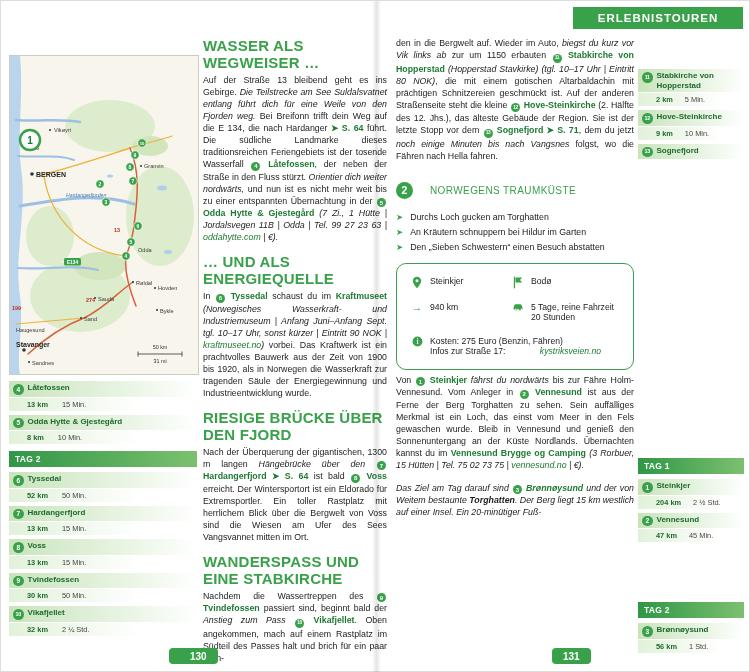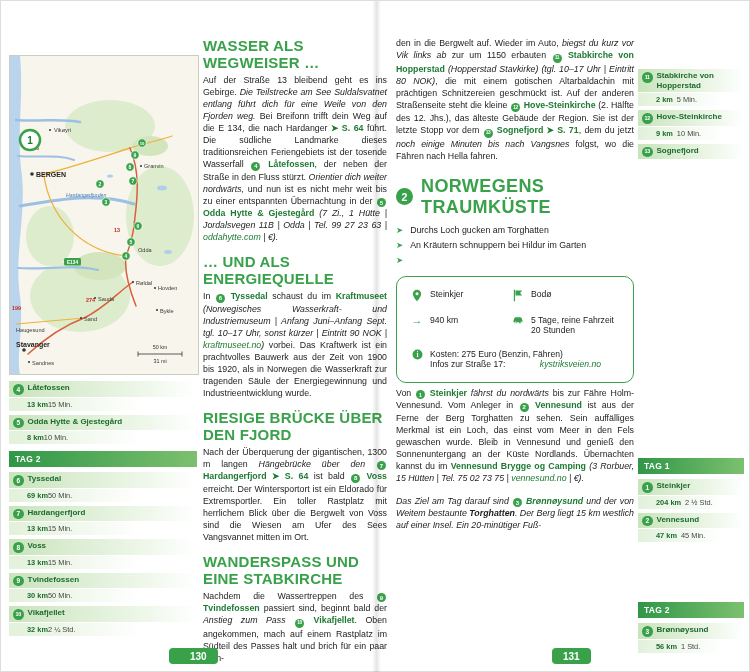--- a/index.html
+++ b/index.html
@@ -430,6 +430,9 @@
 
   <div class="fold"></div>
 
+  <div class="banner">
+    <span>ERLEBNISTOUREN</span>
+  </div>
 
 </div>
 

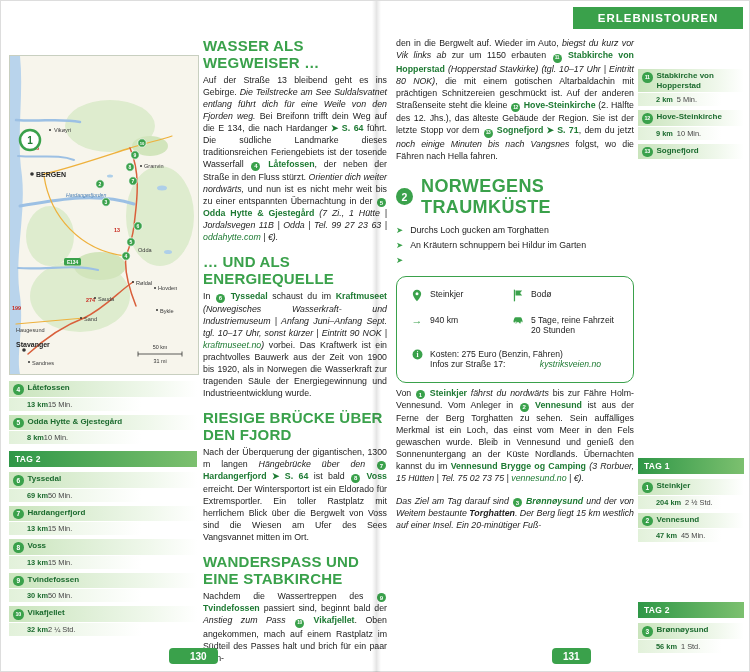--- a/index.html
+++ b/index.html
@@ -42,7 +42,7 @@
   .stop-dist{display:flex;background:linear-gradient(90deg,#e2f1da,#fff 90%);
     width:78%;box-sizing:border-box;padding:2px 4px 2px 18px;font-size:7.4px;color:#444;margin-top:1px;}
   .stop-dist b{color:var(--name);}
-  .sidebar .stop-dist{gap:4px;width:88%;align-items:flex-end;}
+  .sidebar .stop-dist{gap:12px;width:88%;align-items:flex-end;}
   .tagbar{background:linear-gradient(90deg,#2f9747,#7cc06f);color:#fff;font-weight:bold;font-size:8.5px;
     letter-spacing:.3px;padding:3px 6px;margin:7px 0 5px;}
   

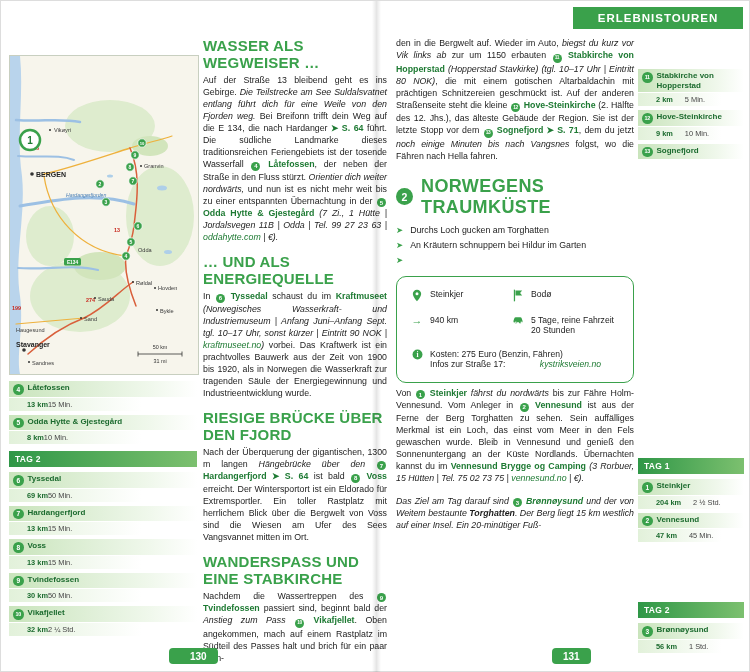--- a/index.html
+++ b/index.html
@@ -60,7 +60,7 @@
   .sec2{display:flex;align-items:center;gap:8px;margin:14px 0 7px;}
   .nbadge-xl{width:17px;height:17px;border-radius:50%;background:var(--green);color:#fff;font-size:10.5px;
     font-weight:bold;display:flex;align-items:center;justify-content:center;flex-shrink:0;}
-  .sec2 h2{font-size:18px;color:var(--green);letter-spacing:.4px;margin:0;font-weight:bold;}
+  .sec2 h2{font-size:10px;color:var(--green);letter-spacing:.4px;margin:9px;font-weight:normal;}
   .blt{display:flex;gap:7px;margin:4px 0;font-size:8.8px;color:#222;align-items:flex-start;line-height:11px;}
   .blt .arr{color:var(--green);font-size:8.5px;line-height:11px;flex-shrink:0;}
   

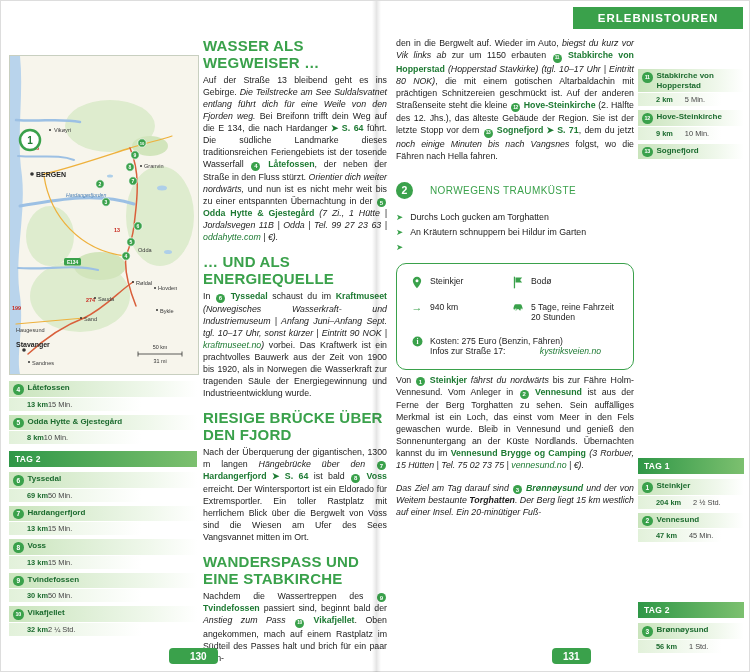--- a/index.html
+++ b/index.html
@@ -309,6 +309,7 @@
         </div>
       <div class="blt">
           <span class="arr">➤</span>
+          <span>Den „Sieben Schwestern“ einen Besuch abstatten</span>
         </div>
 
       <div class="infobox">

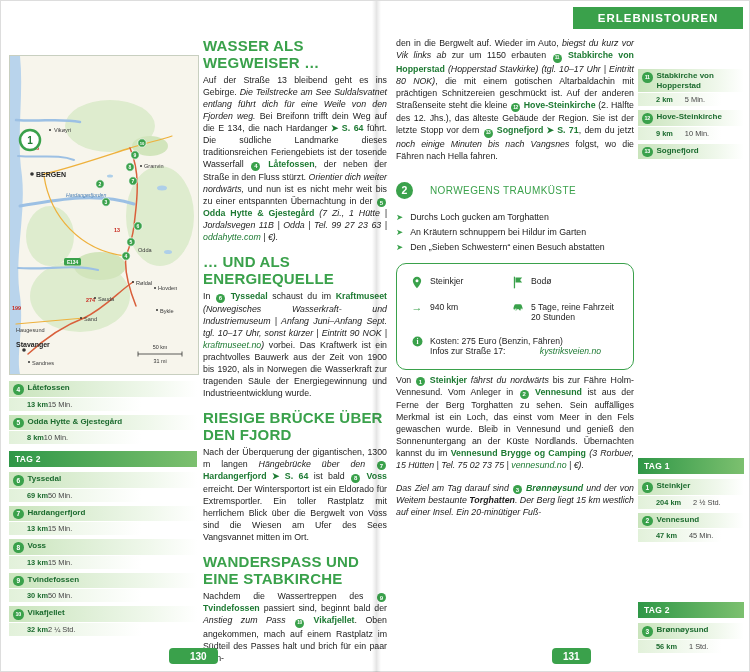--- a/index.html
+++ b/index.html
@@ -39,7 +39,7 @@
   .stop{margin-bottom:4px;}
   .stop-name{display:flex;align-items:flex-start;gap:4px;background:linear-gradient(90deg,#c9e4bc,#f0f8ec 75%,#fff);
     padding:2px 4px;font-weight:bold;color:var(--name);font-size:8px;line-height:9.5px;}
-  .stop-dist{display:flex;background:linear-gradient(90deg,#e2f1da,#fff 90%);
+  .stop-dist{display:flex;gap:14px;background:linear-gradient(90deg,#e2f1da,#fff 90%);
     width:78%;box-sizing:border-box;padding:2px 4px 2px 18px;font-size:7.4px;color:#444;margin-top:1px;}
   .stop-dist b{color:var(--name);}
   .sidebar .stop-dist{gap:12px;width:88%;align-items:flex-end;}

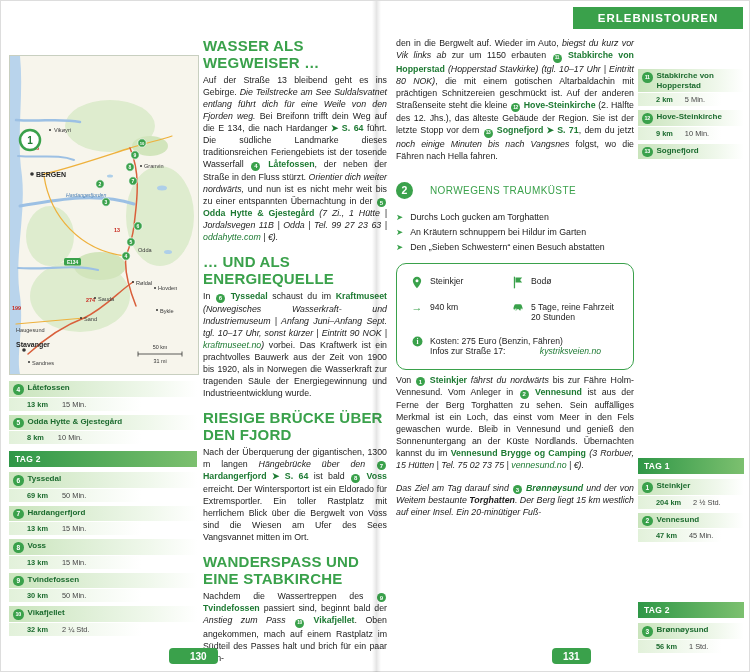--- a/index.html
+++ b/index.html
@@ -229,7 +229,7 @@
             <span>Tyssedal</span>
           </div>
         <div class="stop-dist">
-            <b>69 km</b>
+            <b>52 km</b>
             <span>50 Min.</span>
           </div>
       </div>

